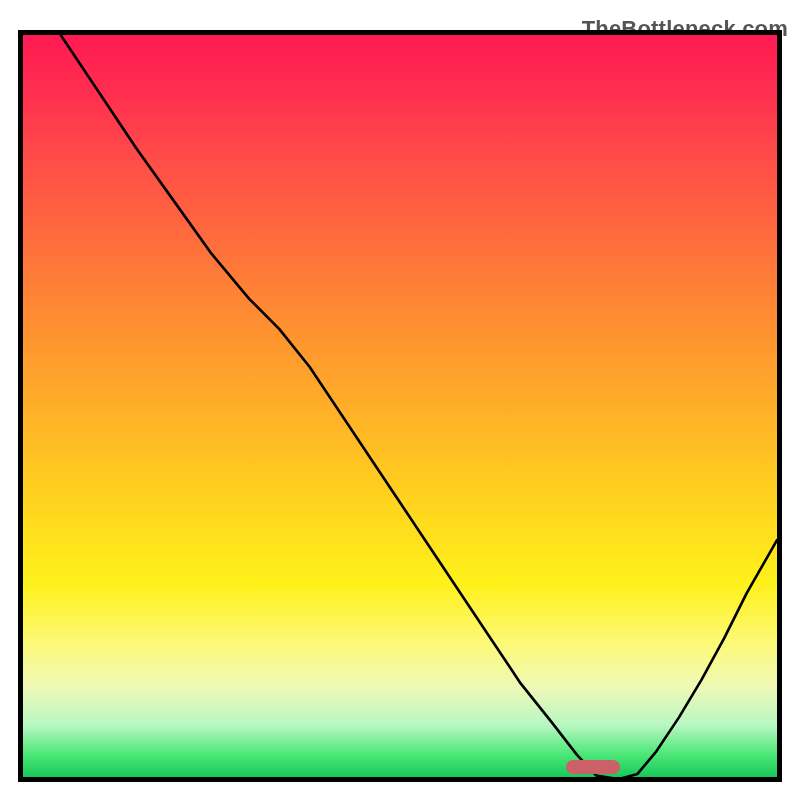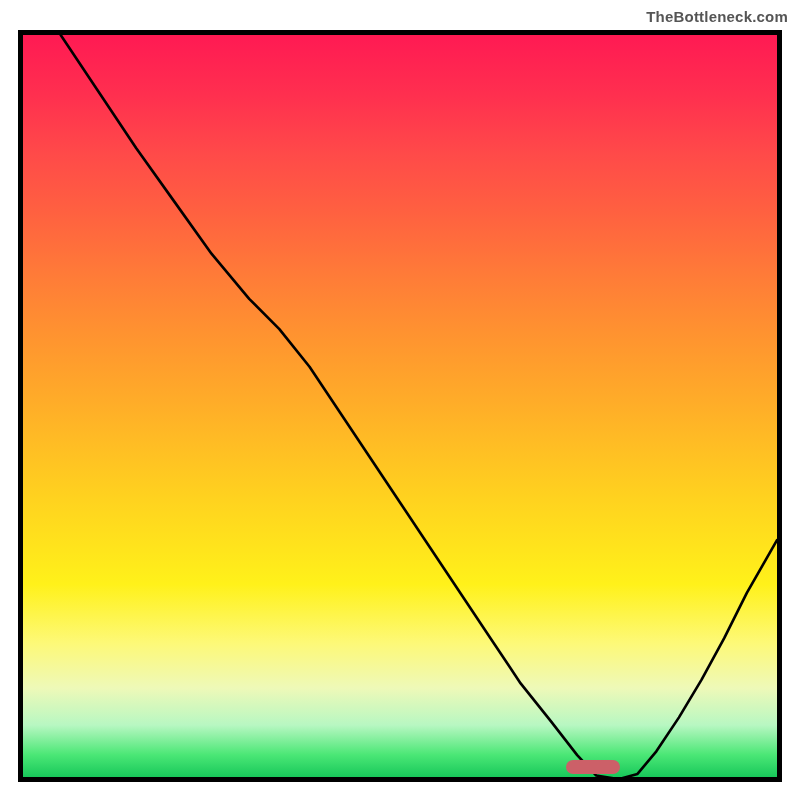--- a/index.html
+++ b/index.html
@@ -17,9 +17,9 @@
   }
   .watermark {
     position: absolute;
-    top: 8px;
+    top: 16px;
     right: 12px;
-    font-size: 15px;
+    font-size: 22px;
     font-weight: 600;
     color: #555;
     letter-spacing: 0.2px;

